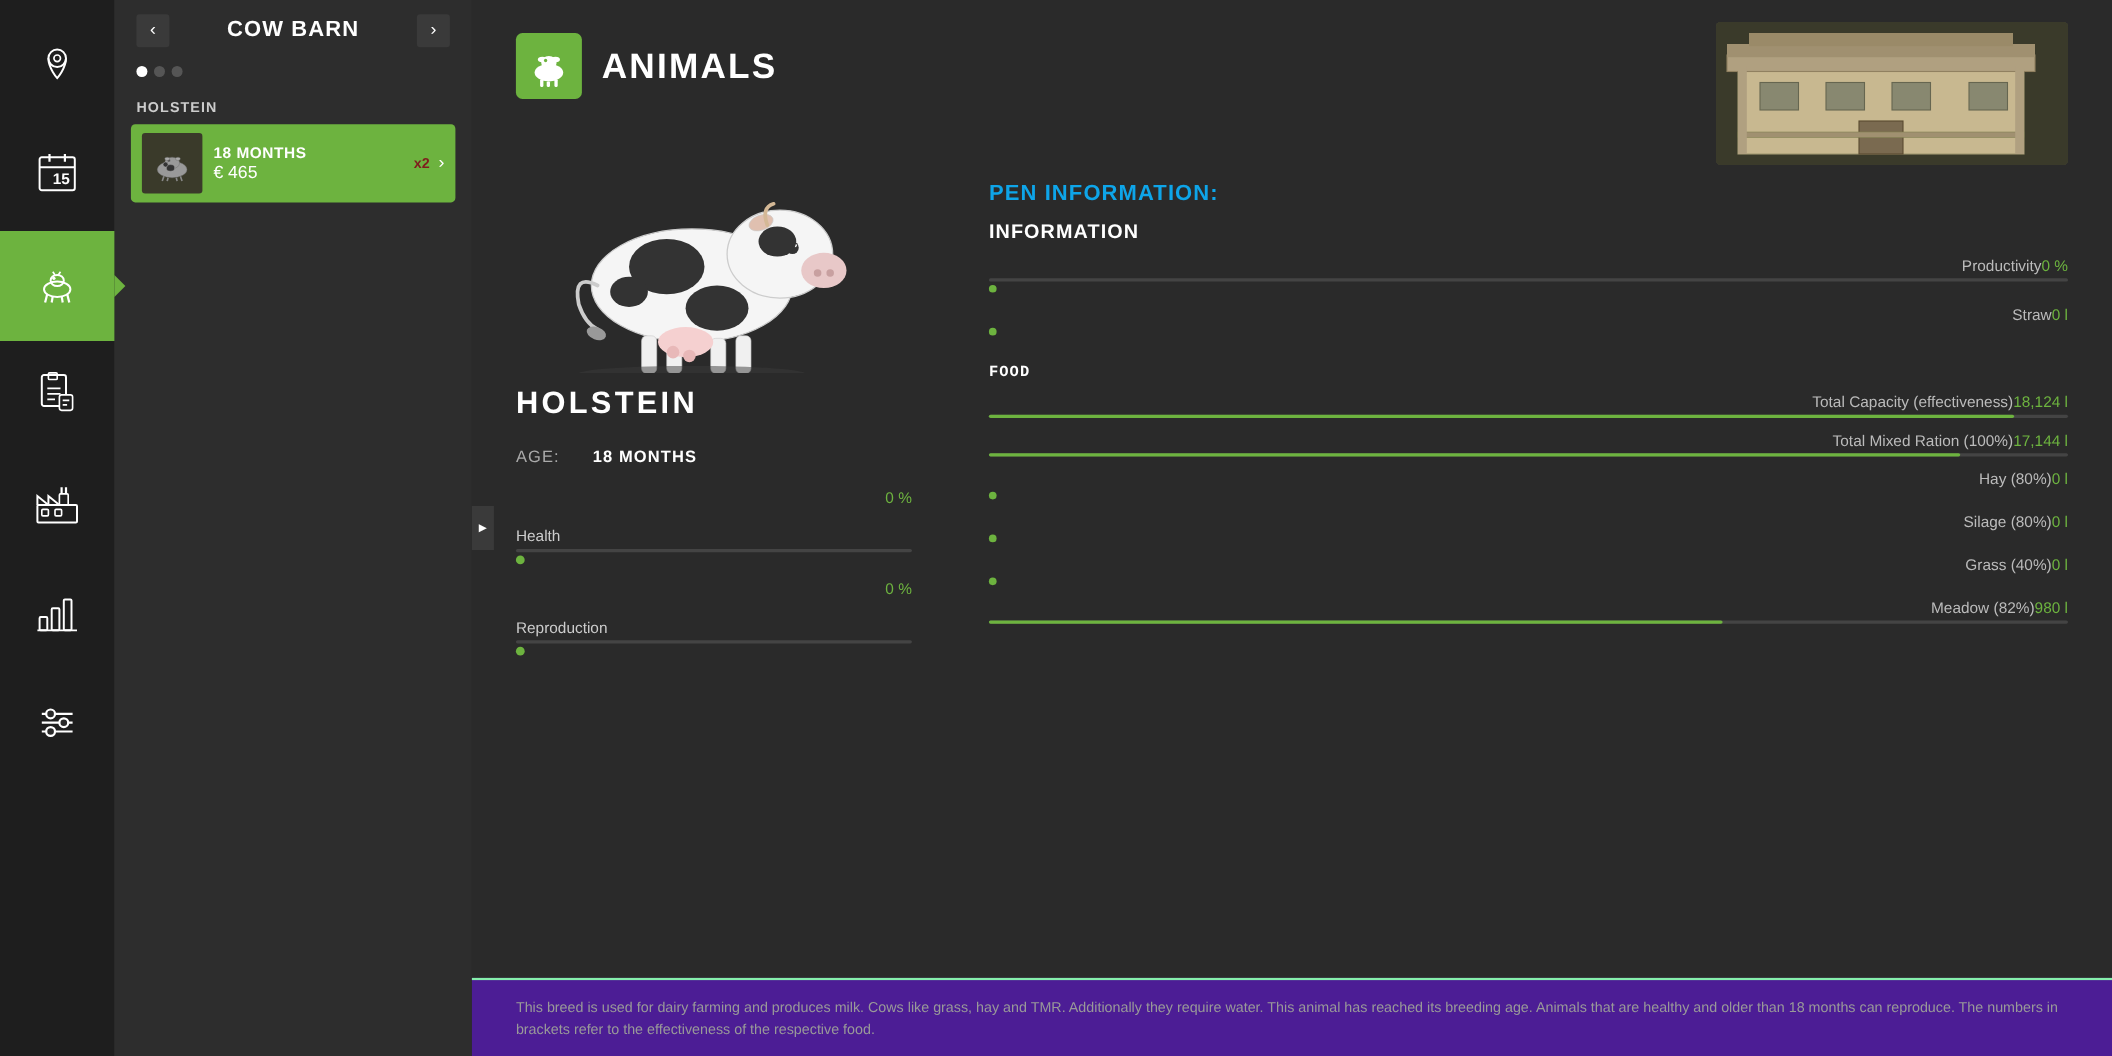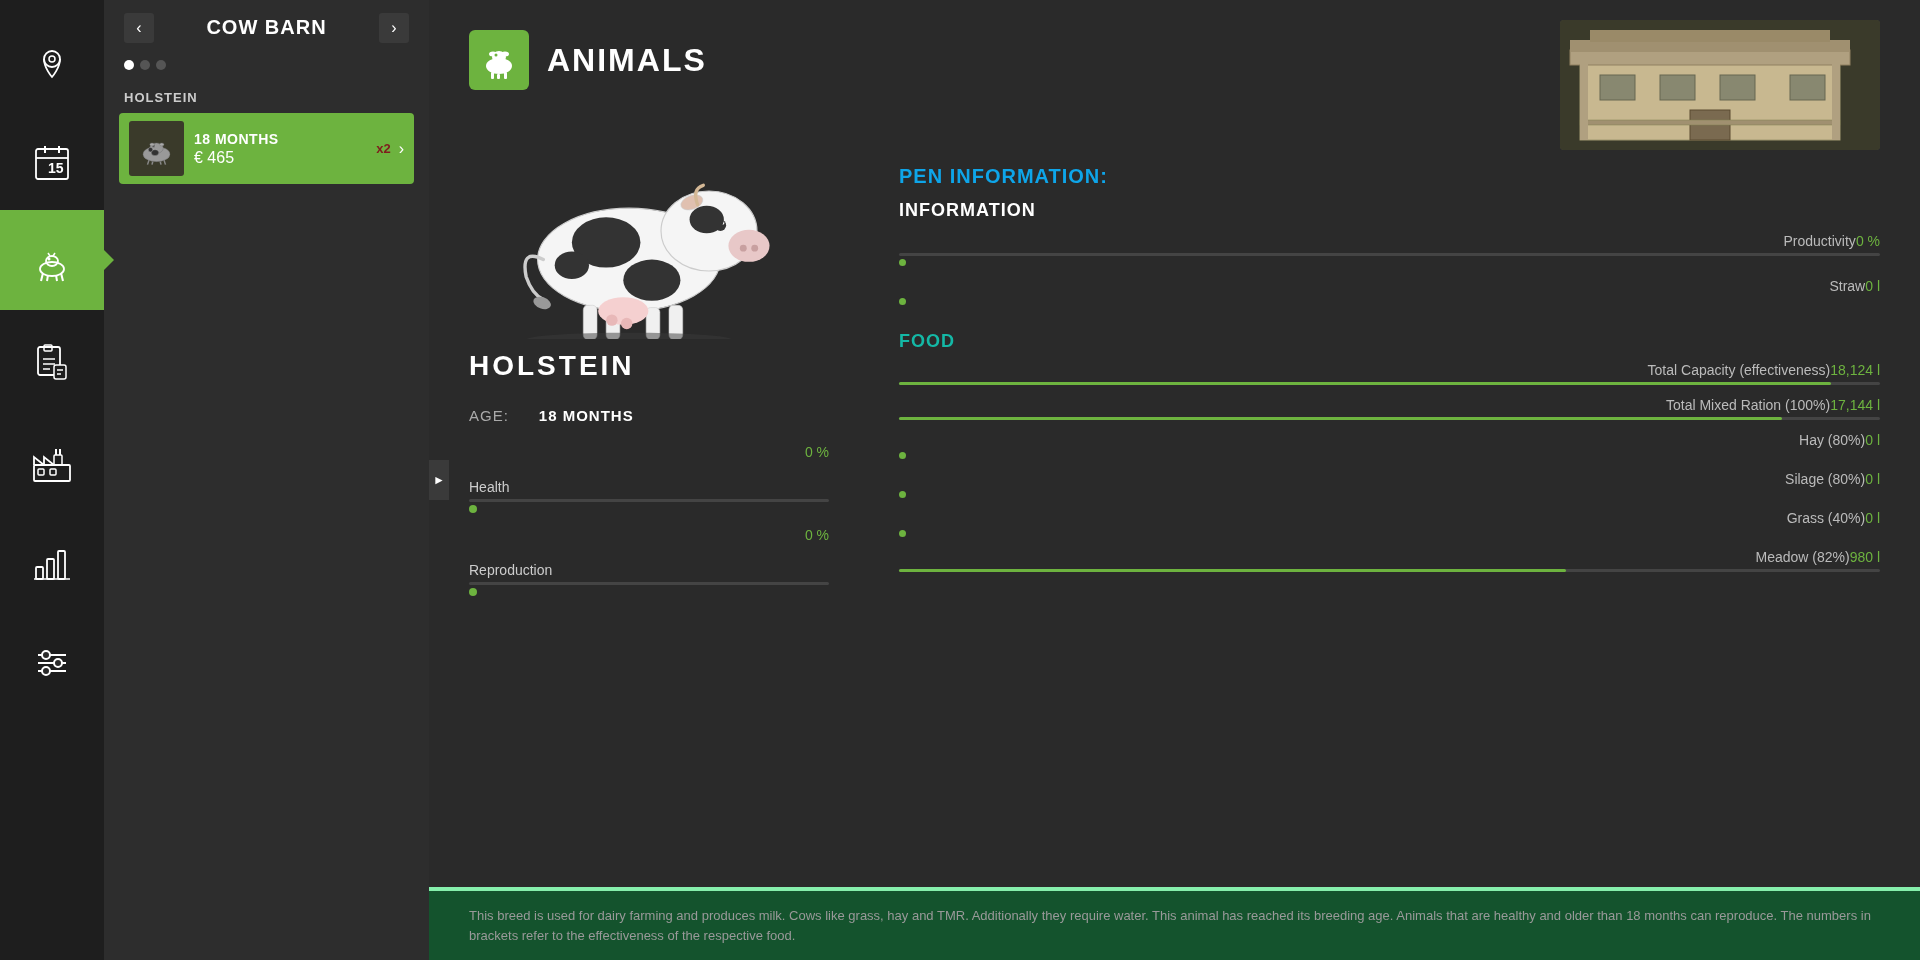--- a/index.html
+++ b/index.html
@@ -53,7 +53,7 @@
       width: 50px;
       height: 50px;
       display: flex;
-      align-items: flex-end;
+      align-items: flex-start;
       justify-content: center;
     }
     .sidebar-icon svg {

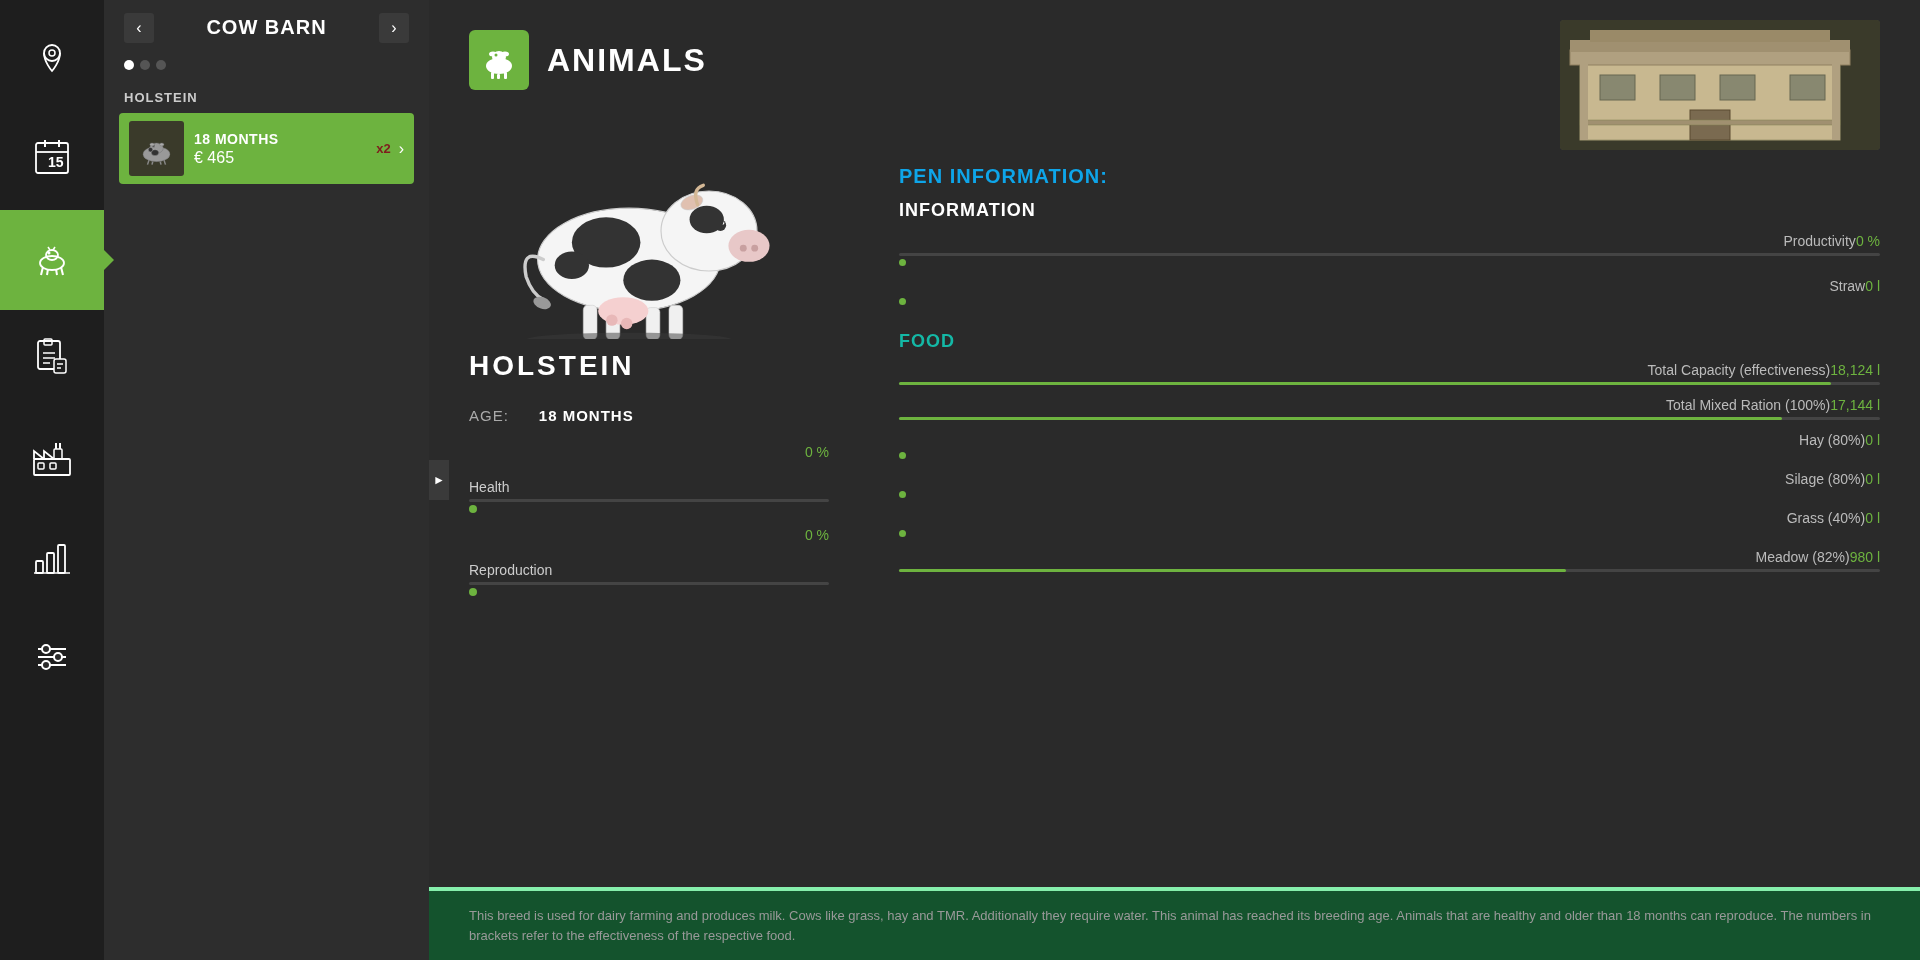--- a/index.html
+++ b/index.html
@@ -391,11 +391,12 @@
     }
 
     .food-title {
-      font-size: 18px;
-      font-weight: bold;
-      color: #14b8a6;
+      font-size: 14px;
+      font-weight: bold;
+      color: #ffffff;
       margin: 14px 0 10px;
       letter-spacing: 1px;
+      font-family: Liberation Mono, monospace;
     }
 
     

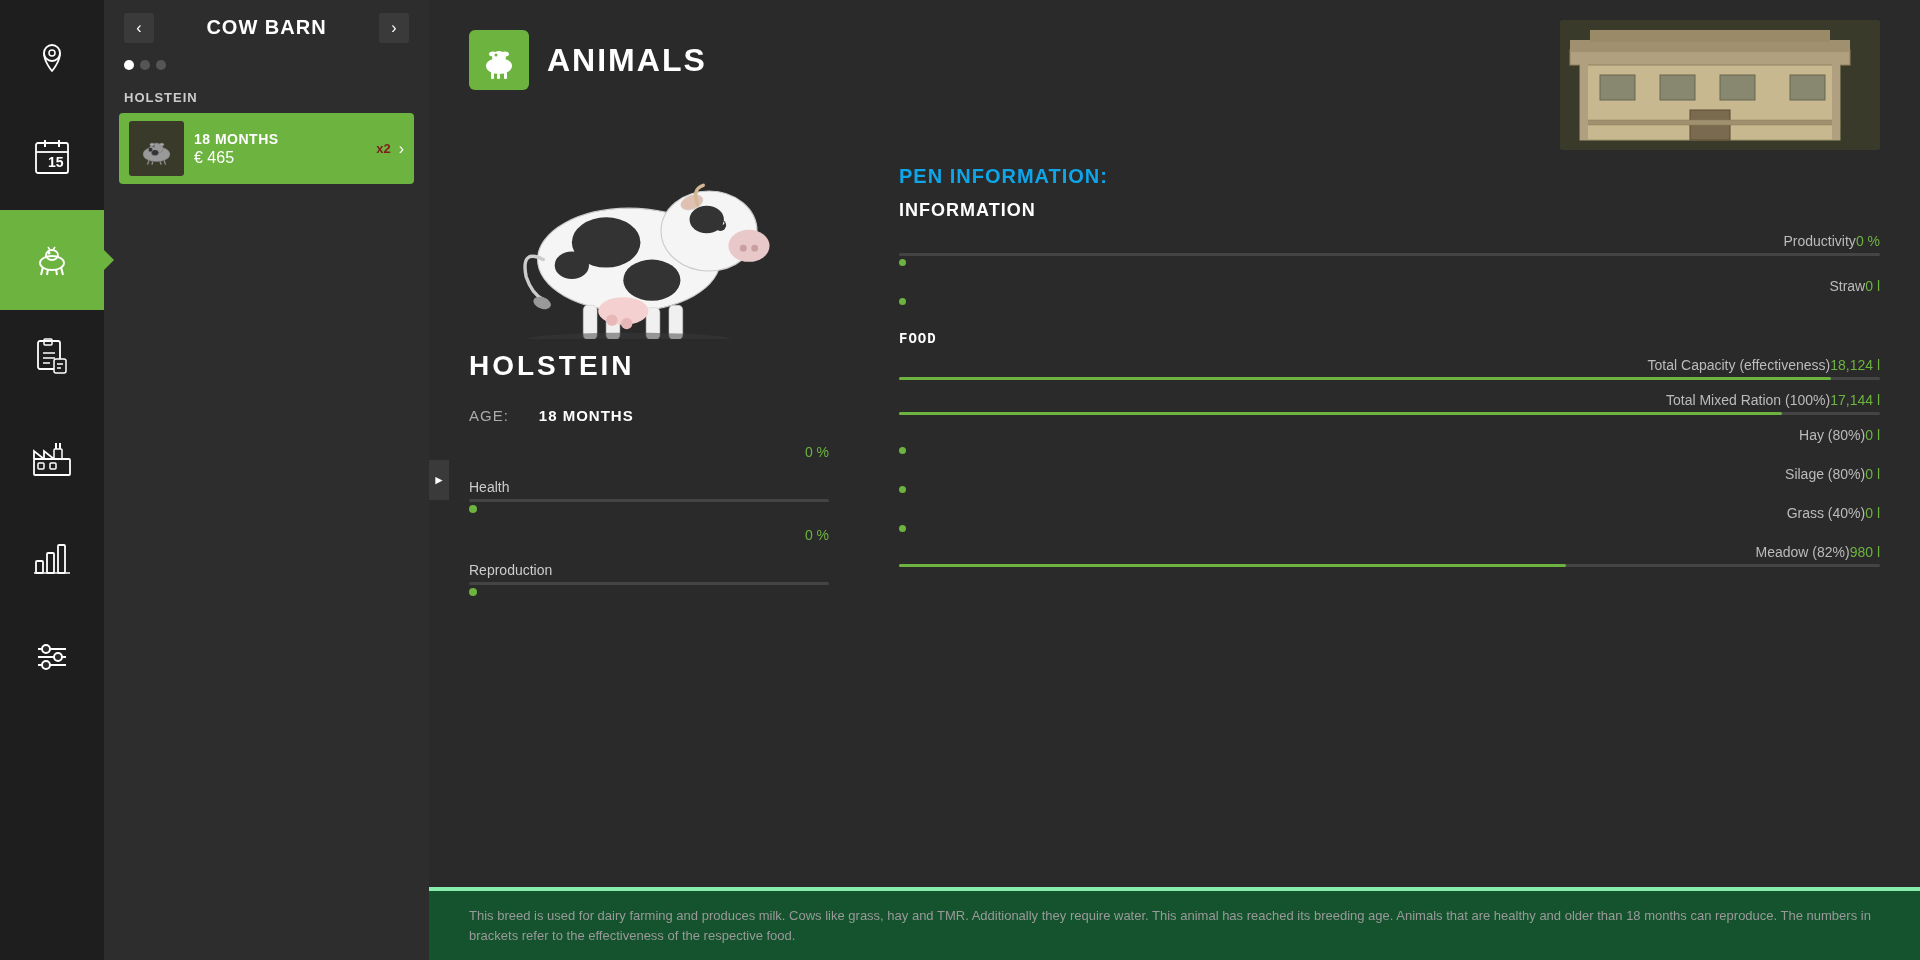--- a/index.html
+++ b/index.html
@@ -402,8 +402,8 @@
     
     .bottom-desc {
       padding: 15px 40px;
-      background: #14532d;
-      border-top: 4px solid #86efac;
+      background: #4c1d95;
+      border-top: 2px solid #86efac;
       margin-top: 35px;
     }
     .bottom-desc p {

